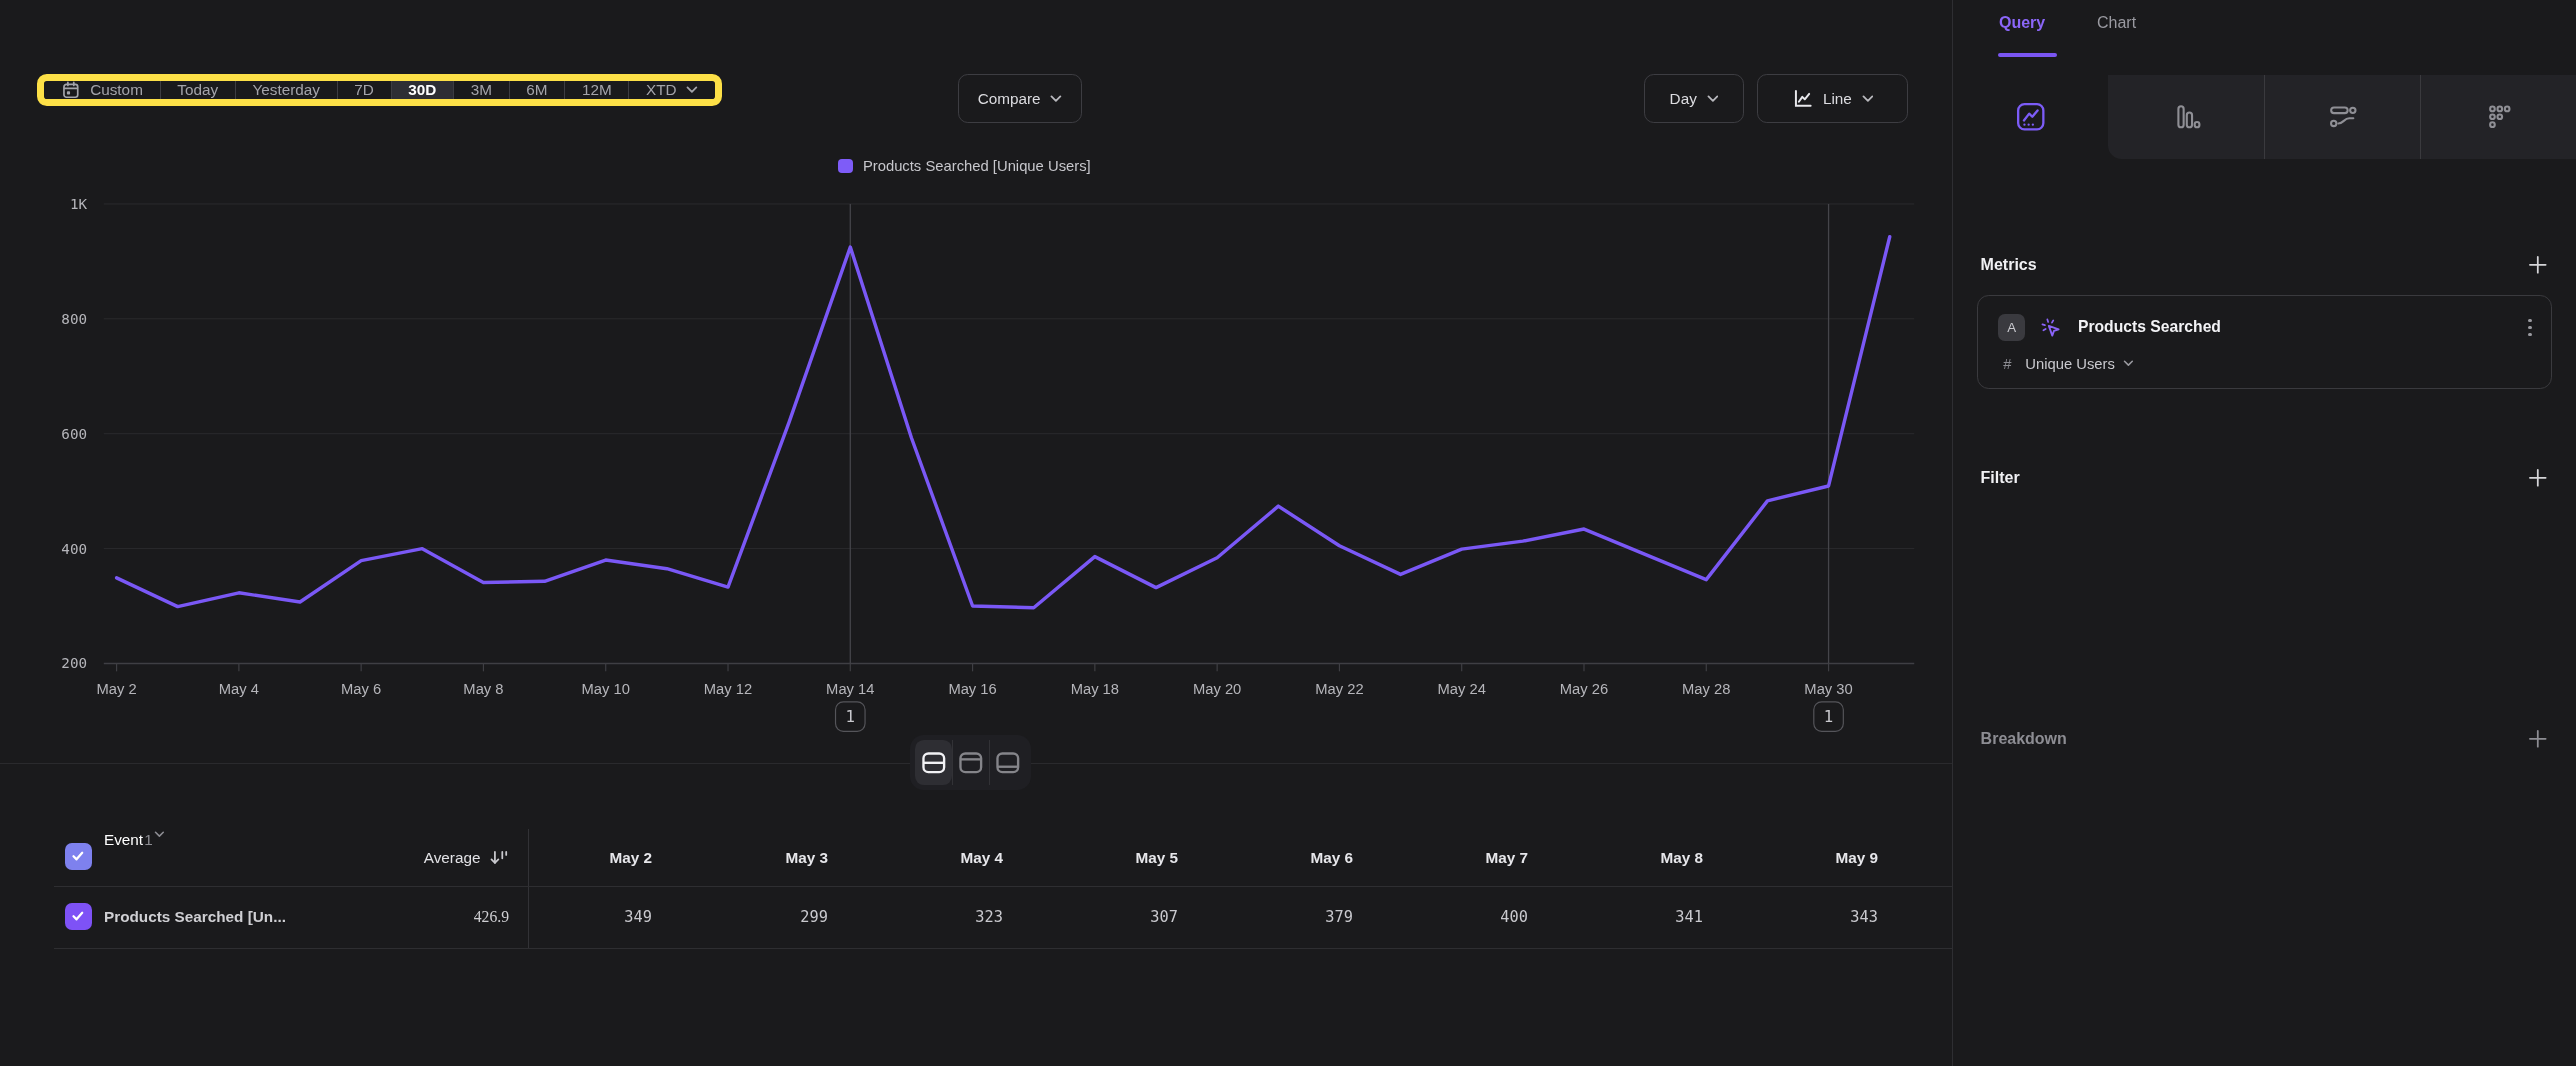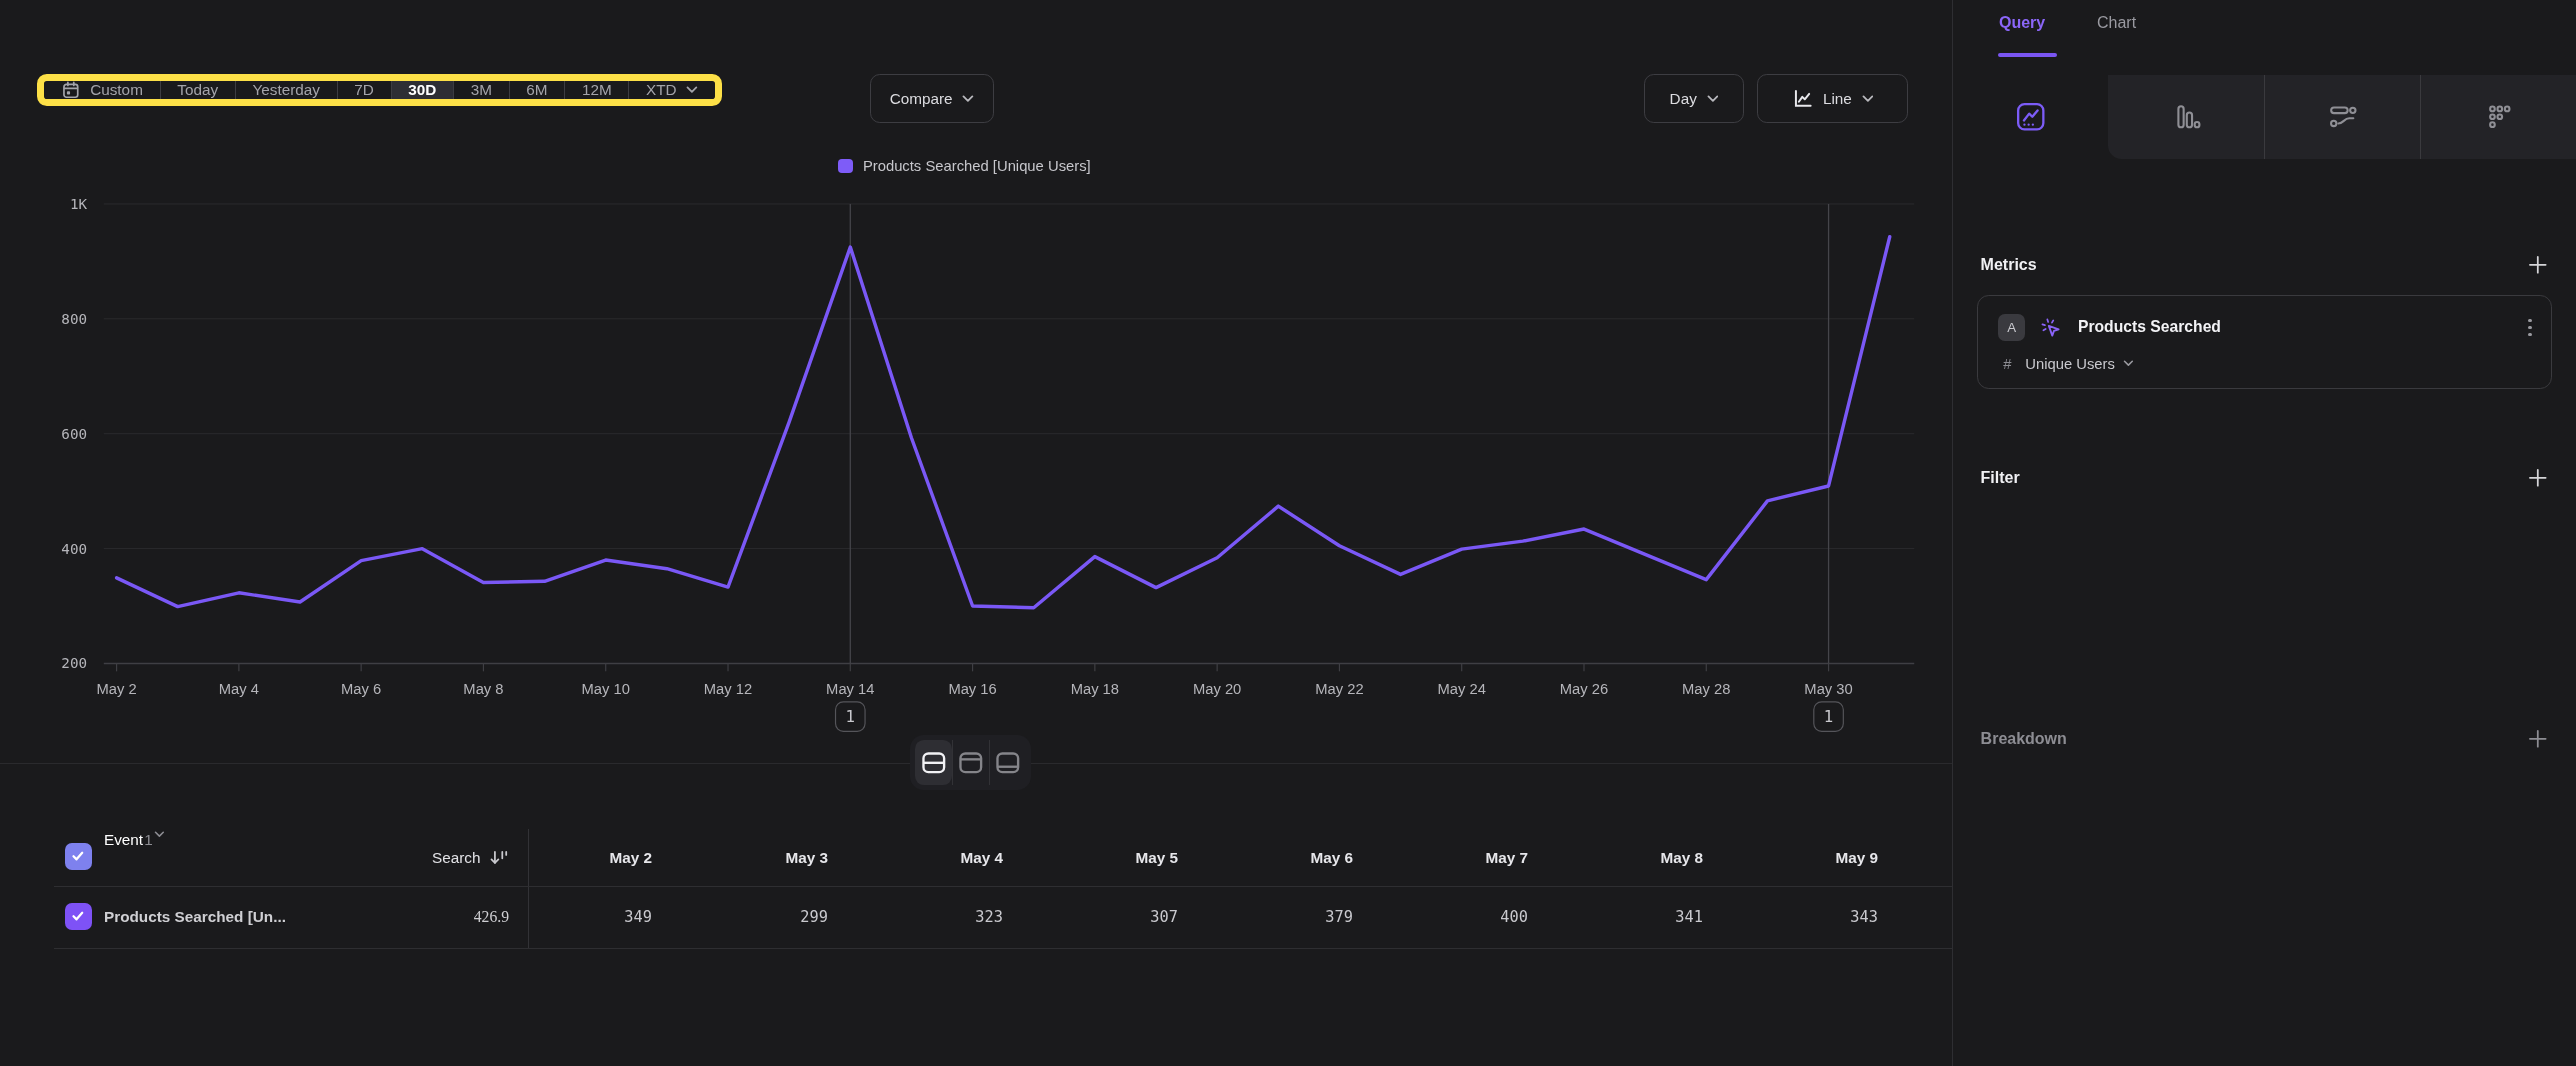--- a/index.html
+++ b/index.html
@@ -17,7 +17,7 @@
   .seg-item:first-child { border-left:none; }
   .seg-item.active { background:#2e2e34; color:#ffffff; font-weight:700; }
   .btn { position:absolute; top:74px; height:49px; display:flex; align-items:center; justify-content:center; gap:9.8px; padding:0 18.7px; border:1px solid #3d3d42; border-radius:9.8px; font-size:15.3px; color:#dcdce0; }
-  .btn-compare { left:870px; }
+  .btn-compare { left:958px; }
   .btn-day { left:1644px; width:100px; }
   .btn-line { left:1757px; width:151px; }
 

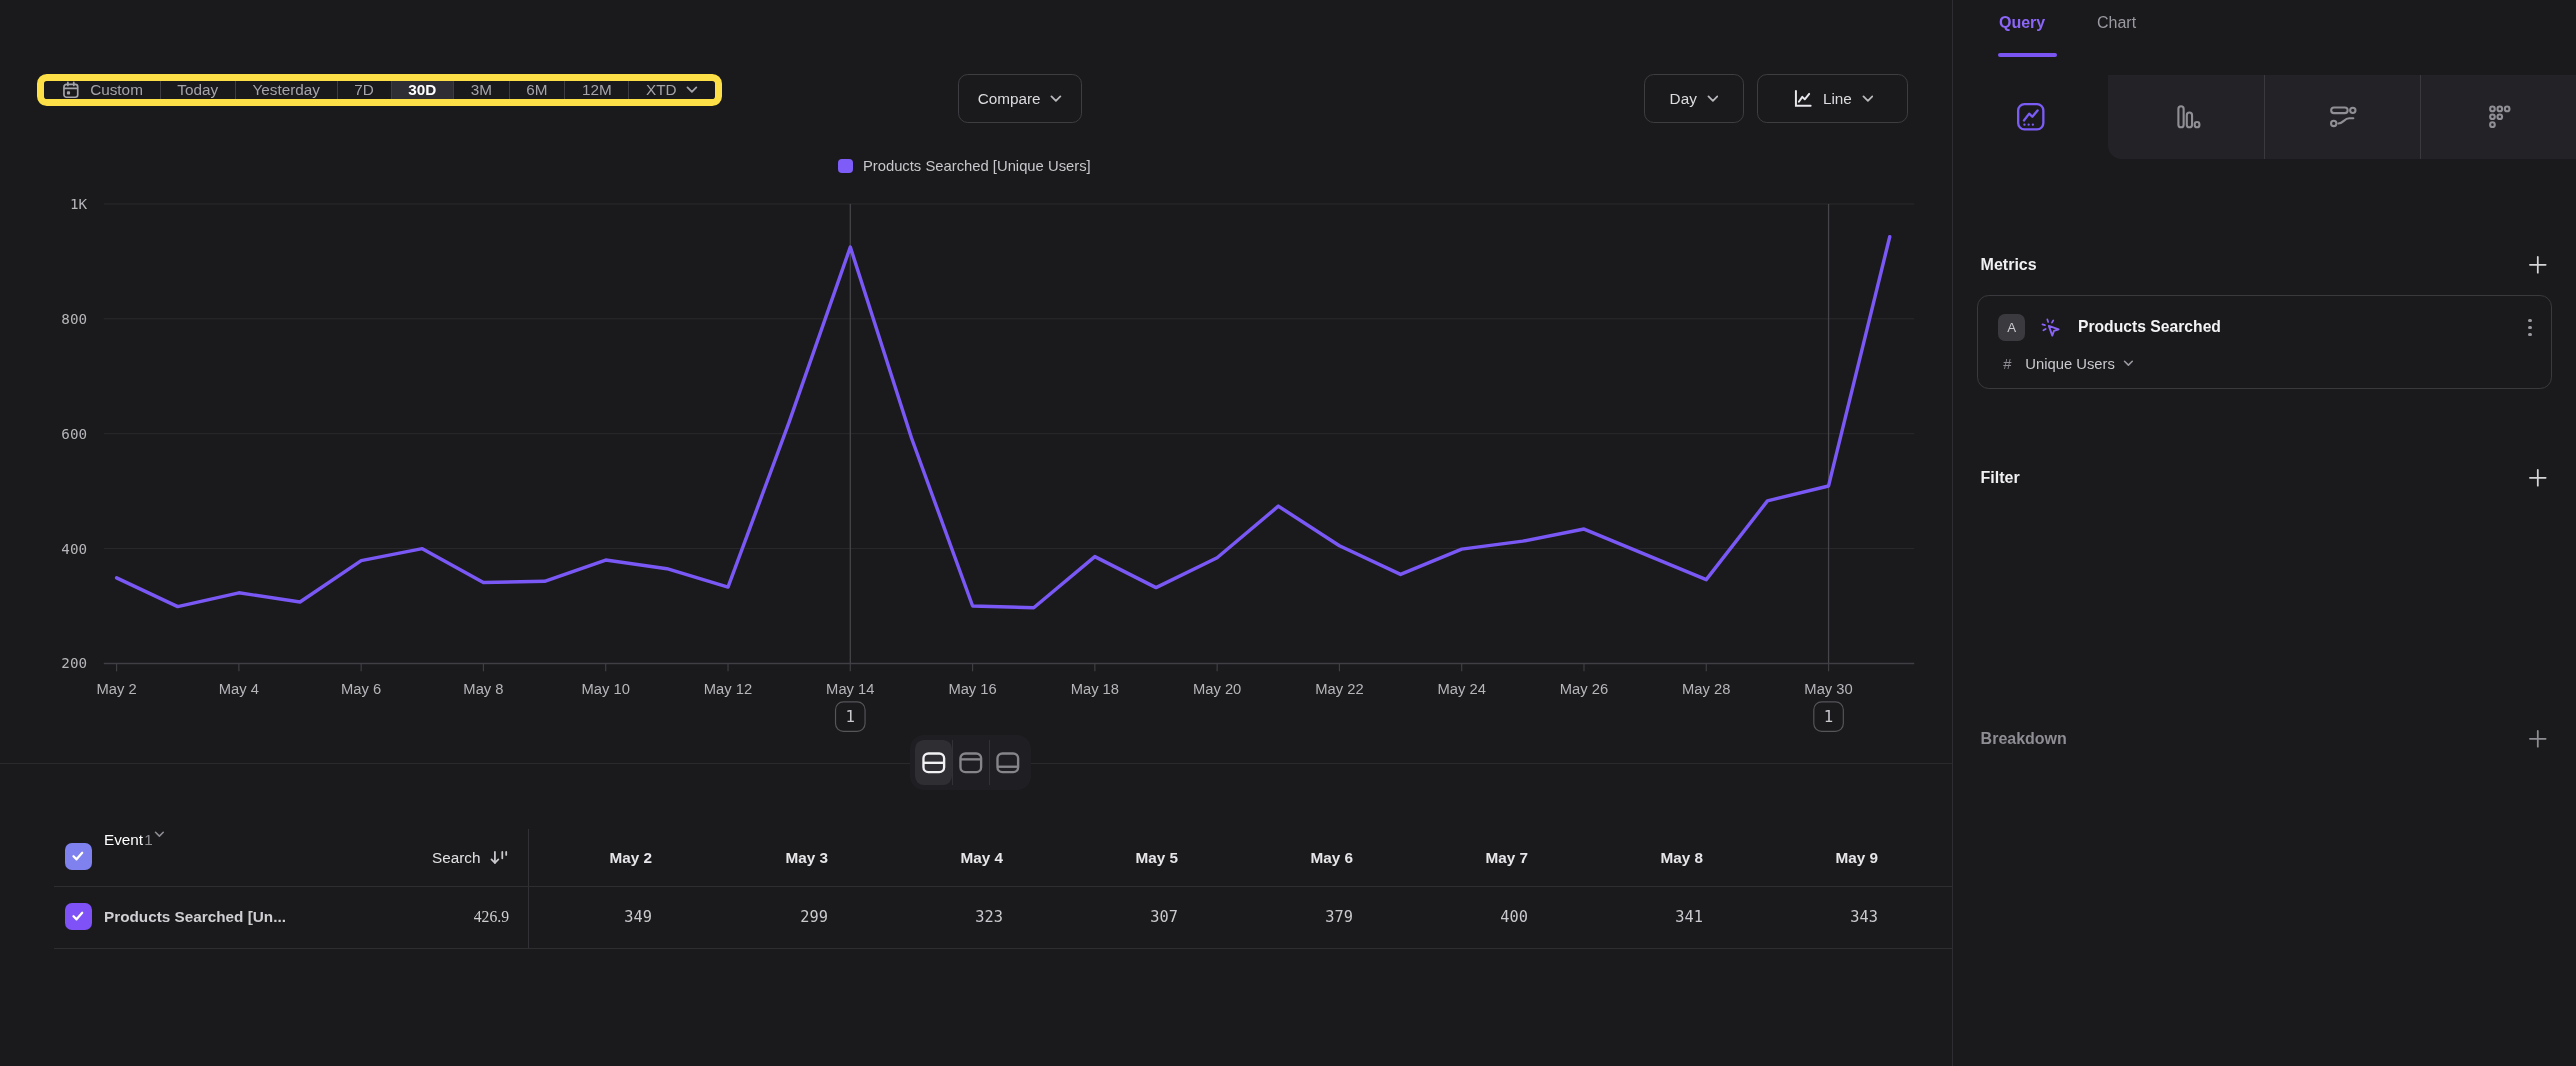--- a/index.html
+++ b/index.html
@@ -249,7 +249,7 @@
       </svg>
   </div>
   <div class="avg-head">
-    <span>Search</span>
+    <span>Average</span>
     <svg width="19.7" height="17.7" viewBox="0 0 20 18">
         <line x1="6" y1="3" x2="6" y2="14" stroke="#c9c9ce" stroke-width="1.8" stroke-linecap="round"></line>
         <polyline points="2.5,10.5 6,14 9.5,10.5" fill="none" stroke="#c9c9ce" stroke-width="1.8" stroke-linecap="round" stroke-linejoin="round"></polyline>

